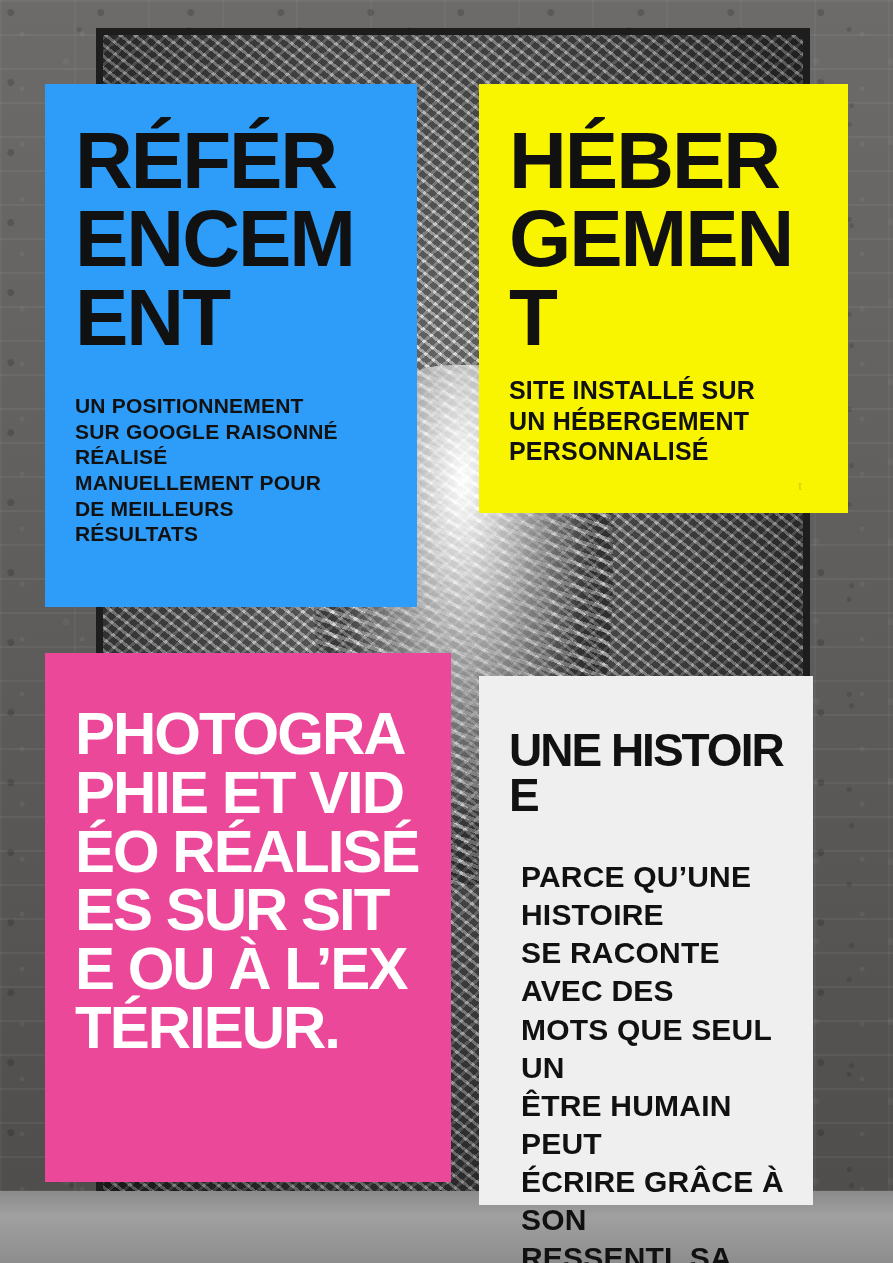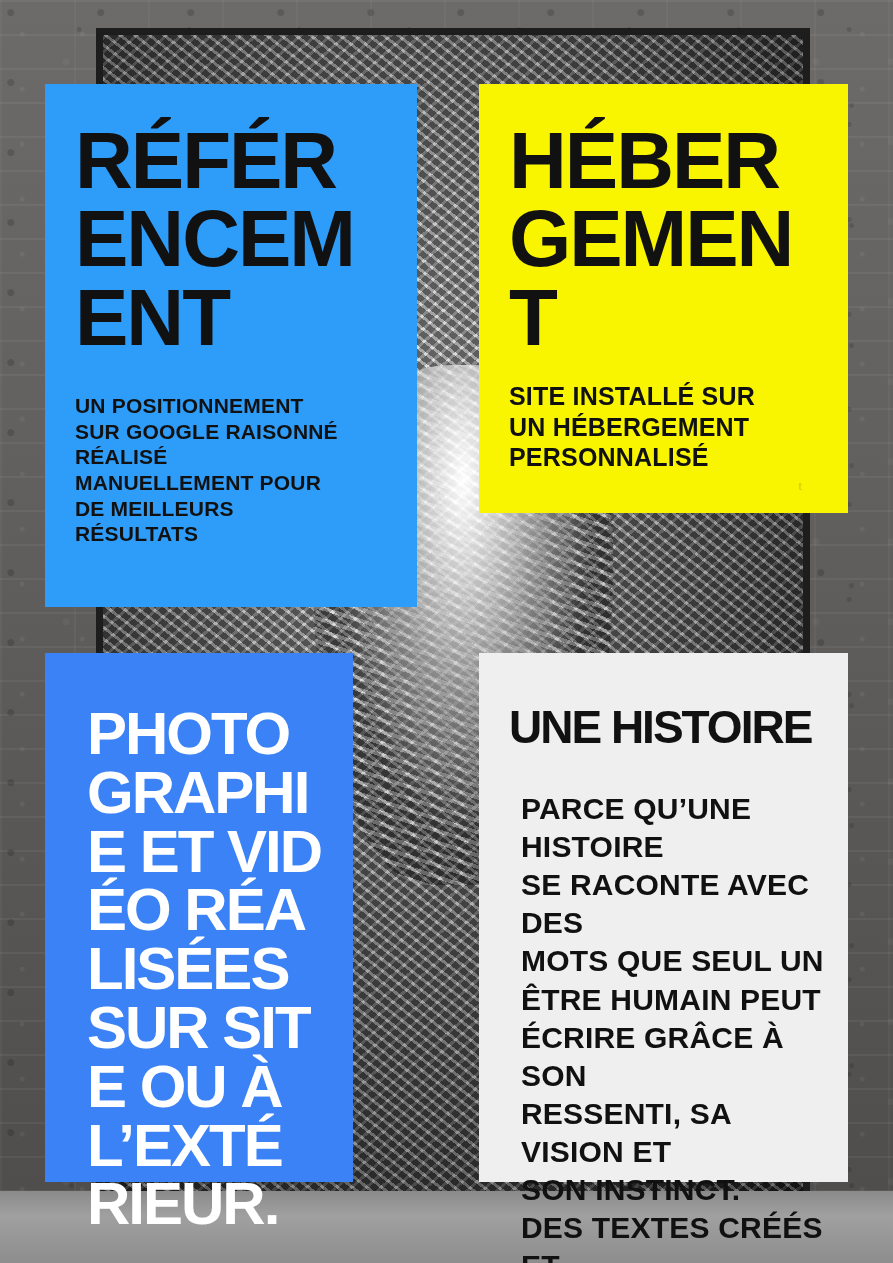--- a/index.html
+++ b/index.html
@@ -170,7 +170,7 @@
   }
 
   .sub-ref { margin-top: 36px; }
-  .sub-heb { margin-top: 24px; font-size: 25px; }
+  .sub-heb { margin-top: 18px; font-size: 25px; }
   .sub-story { margin-top: 40px; font-size: 30px; line-height: 1.27; margin-left: 12px; }
 
   .footer-line {

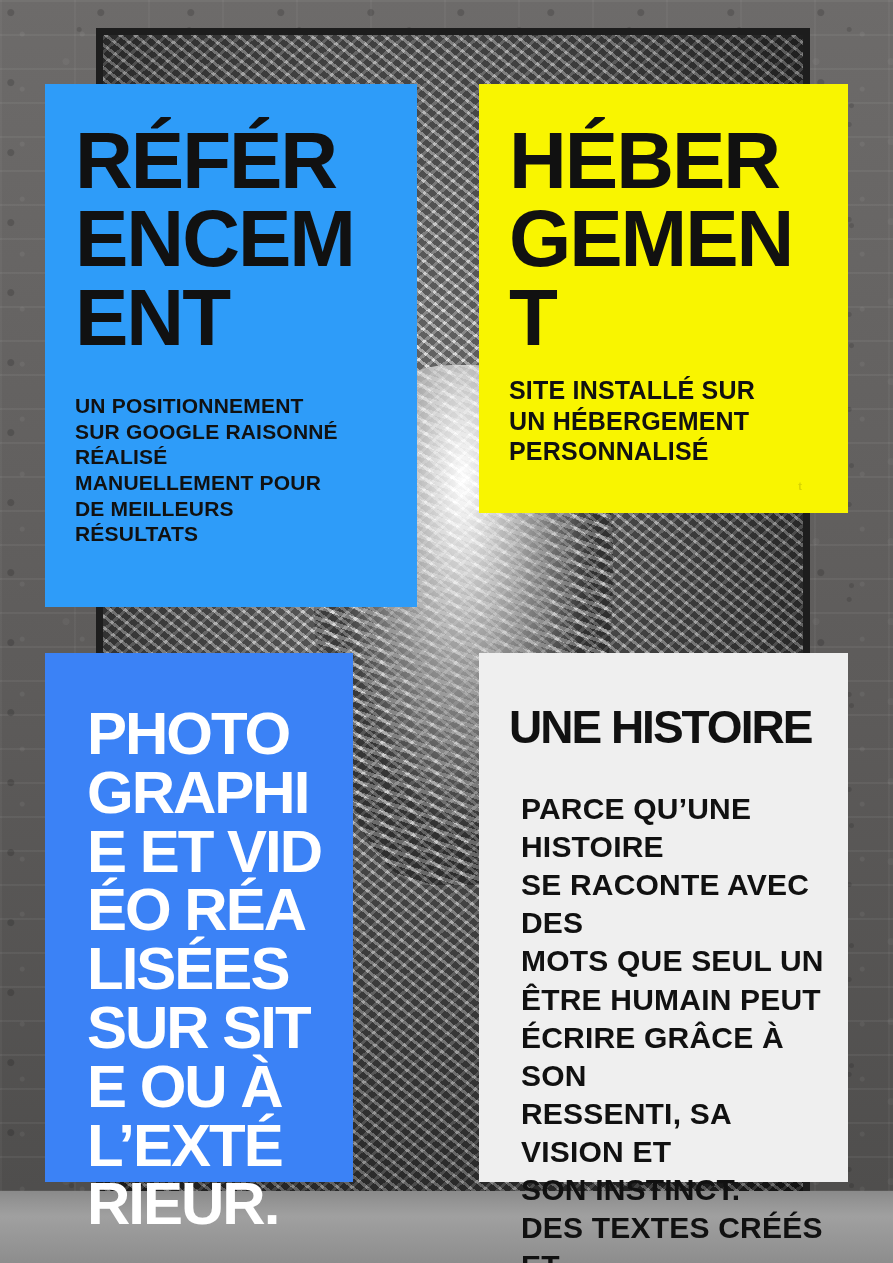--- a/index.html
+++ b/index.html
@@ -133,9 +133,9 @@
     padding: 38px 30px 30px 30px;
   }
   .card-photo {
-    left: 45px;  top: 653px; width: 308px; height: 529px;
-    background: #3b82f6;
-    padding: 52px 30px 30px 42px;
+    left: 45px;  top: 653px; width: 406px; height: 529px;
+    background: #ec4899;
+    padding: 52px 30px 30px 30px;
   }
   .card-story {
     left: 479px; top: 653px; width: 369px; height: 529px;

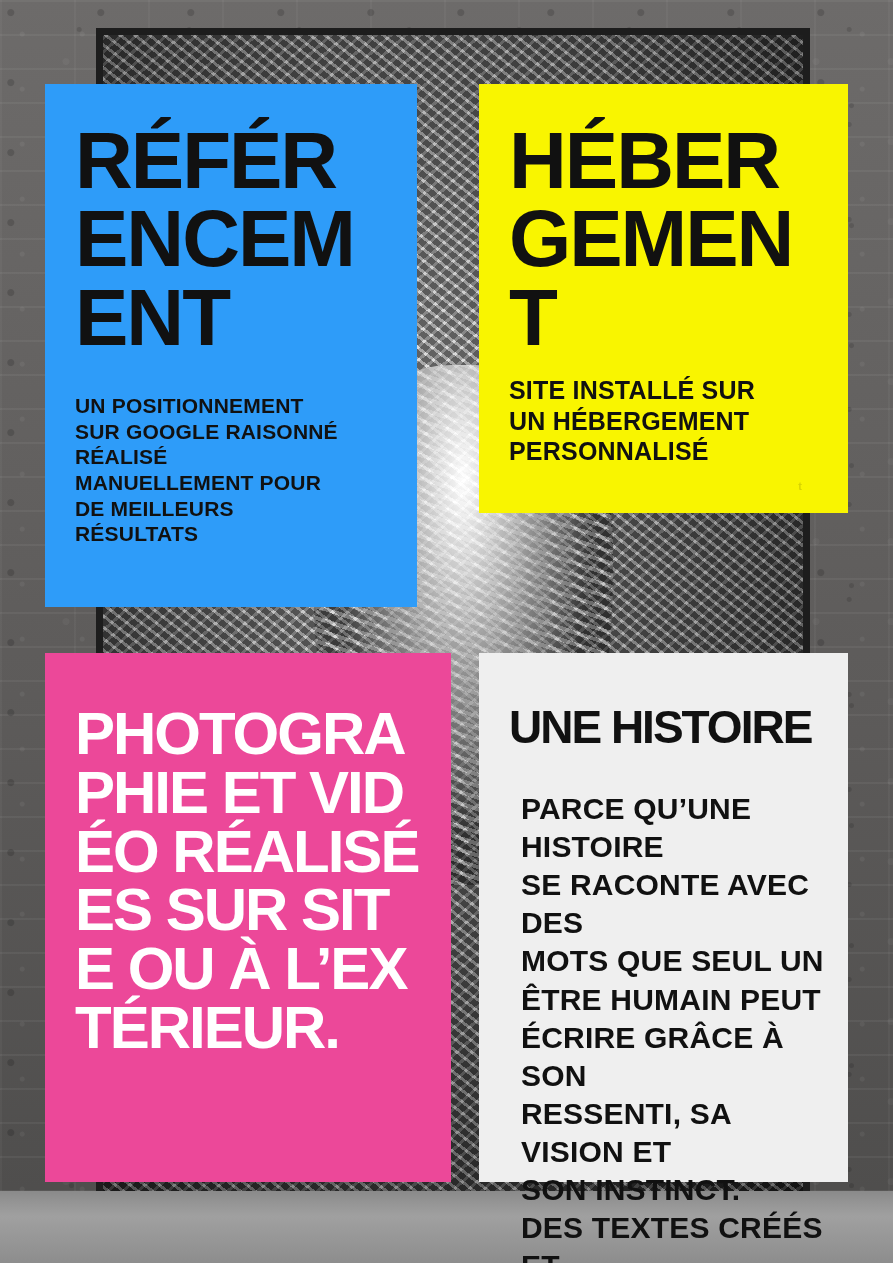--- a/index.html
+++ b/index.html
@@ -138,7 +138,7 @@
     padding: 52px 30px 30px 30px;
   }
   .card-story {
-    left: 479px; top: 653px; width: 369px; height: 529px;
+    left: 479px; top: 676px; width: 334px; height: 529px;
     background: #efefef;
     padding: 52px 18px 30px 30px;
   }

